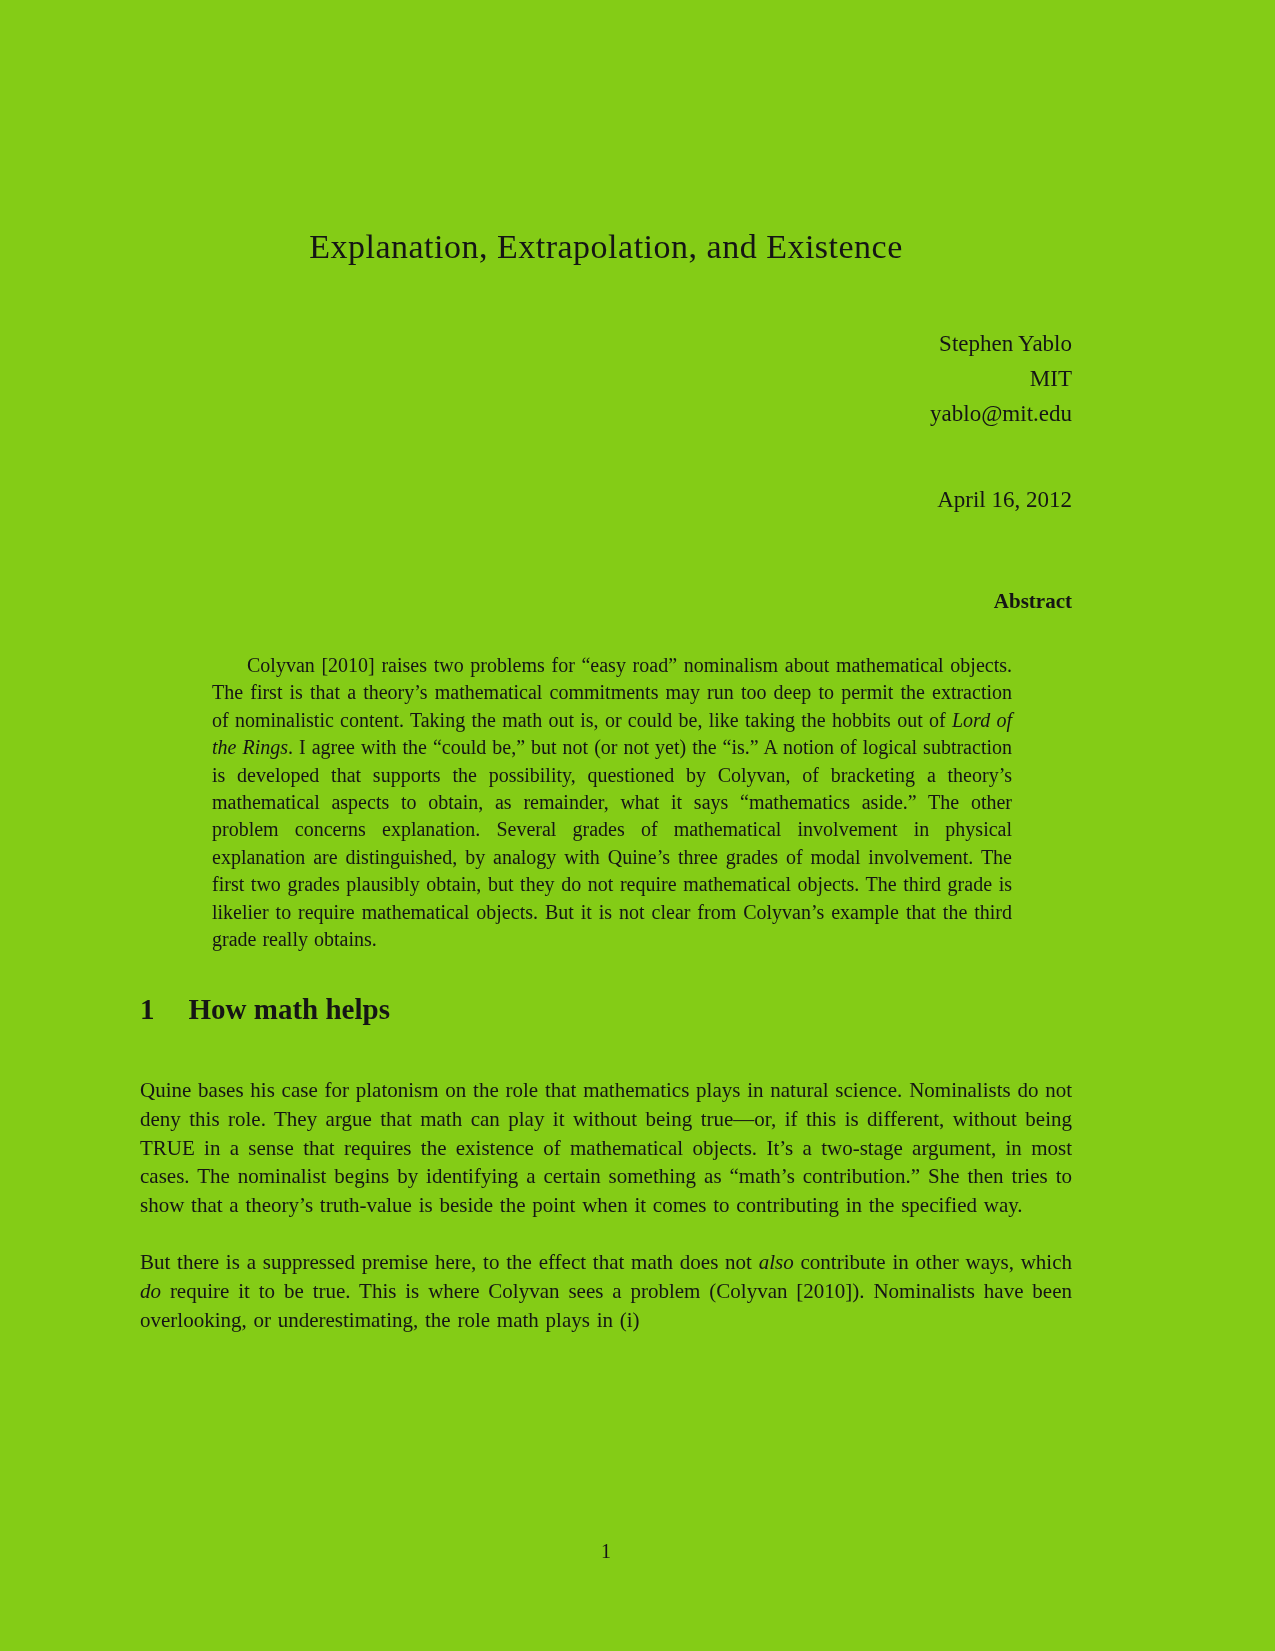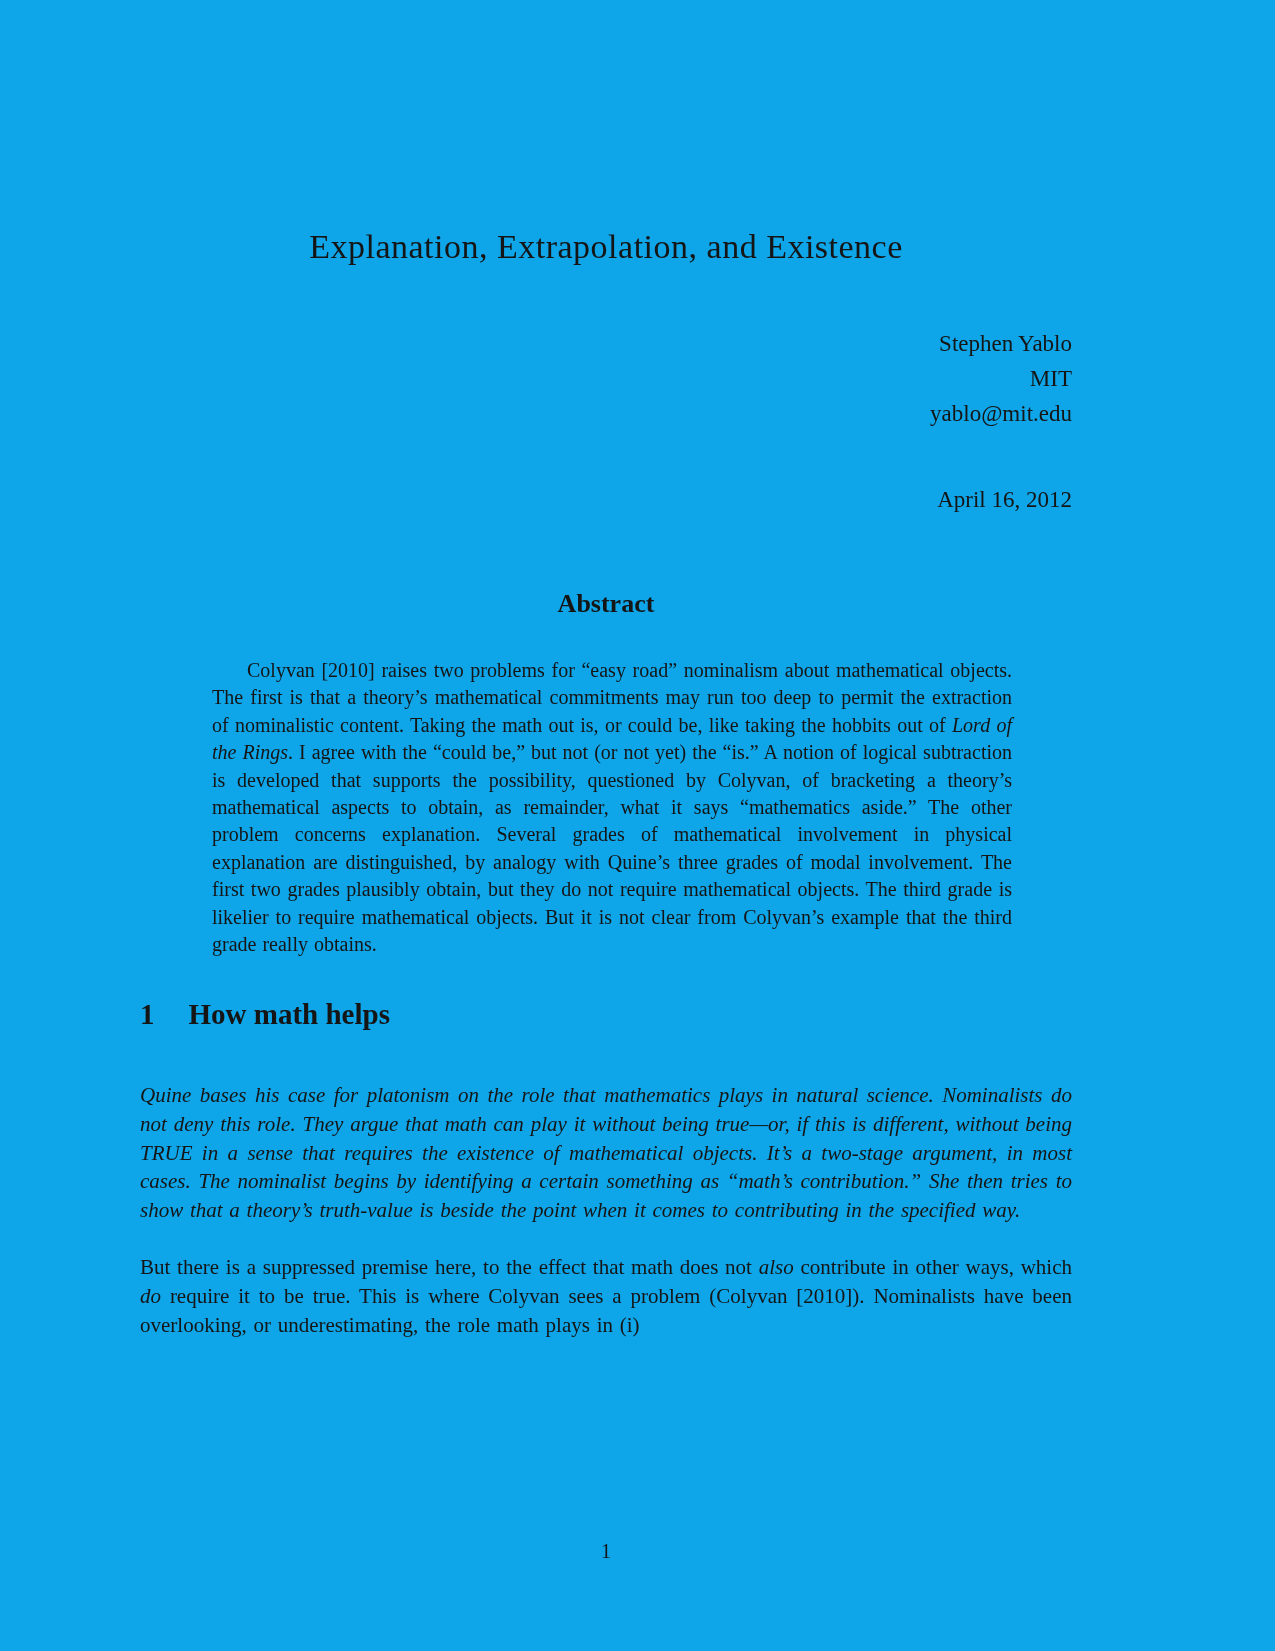--- a/index.html
+++ b/index.html
@@ -11,7 +11,7 @@
     position: relative;
     width: 1275px;
     height: 1651px;
-    background: #0ea5e9;
+    background: #84cc16;
     font-family: "Liberation Serif", "DejaVu Serif", serif;
     color: #151515;
     overflow: hidden;

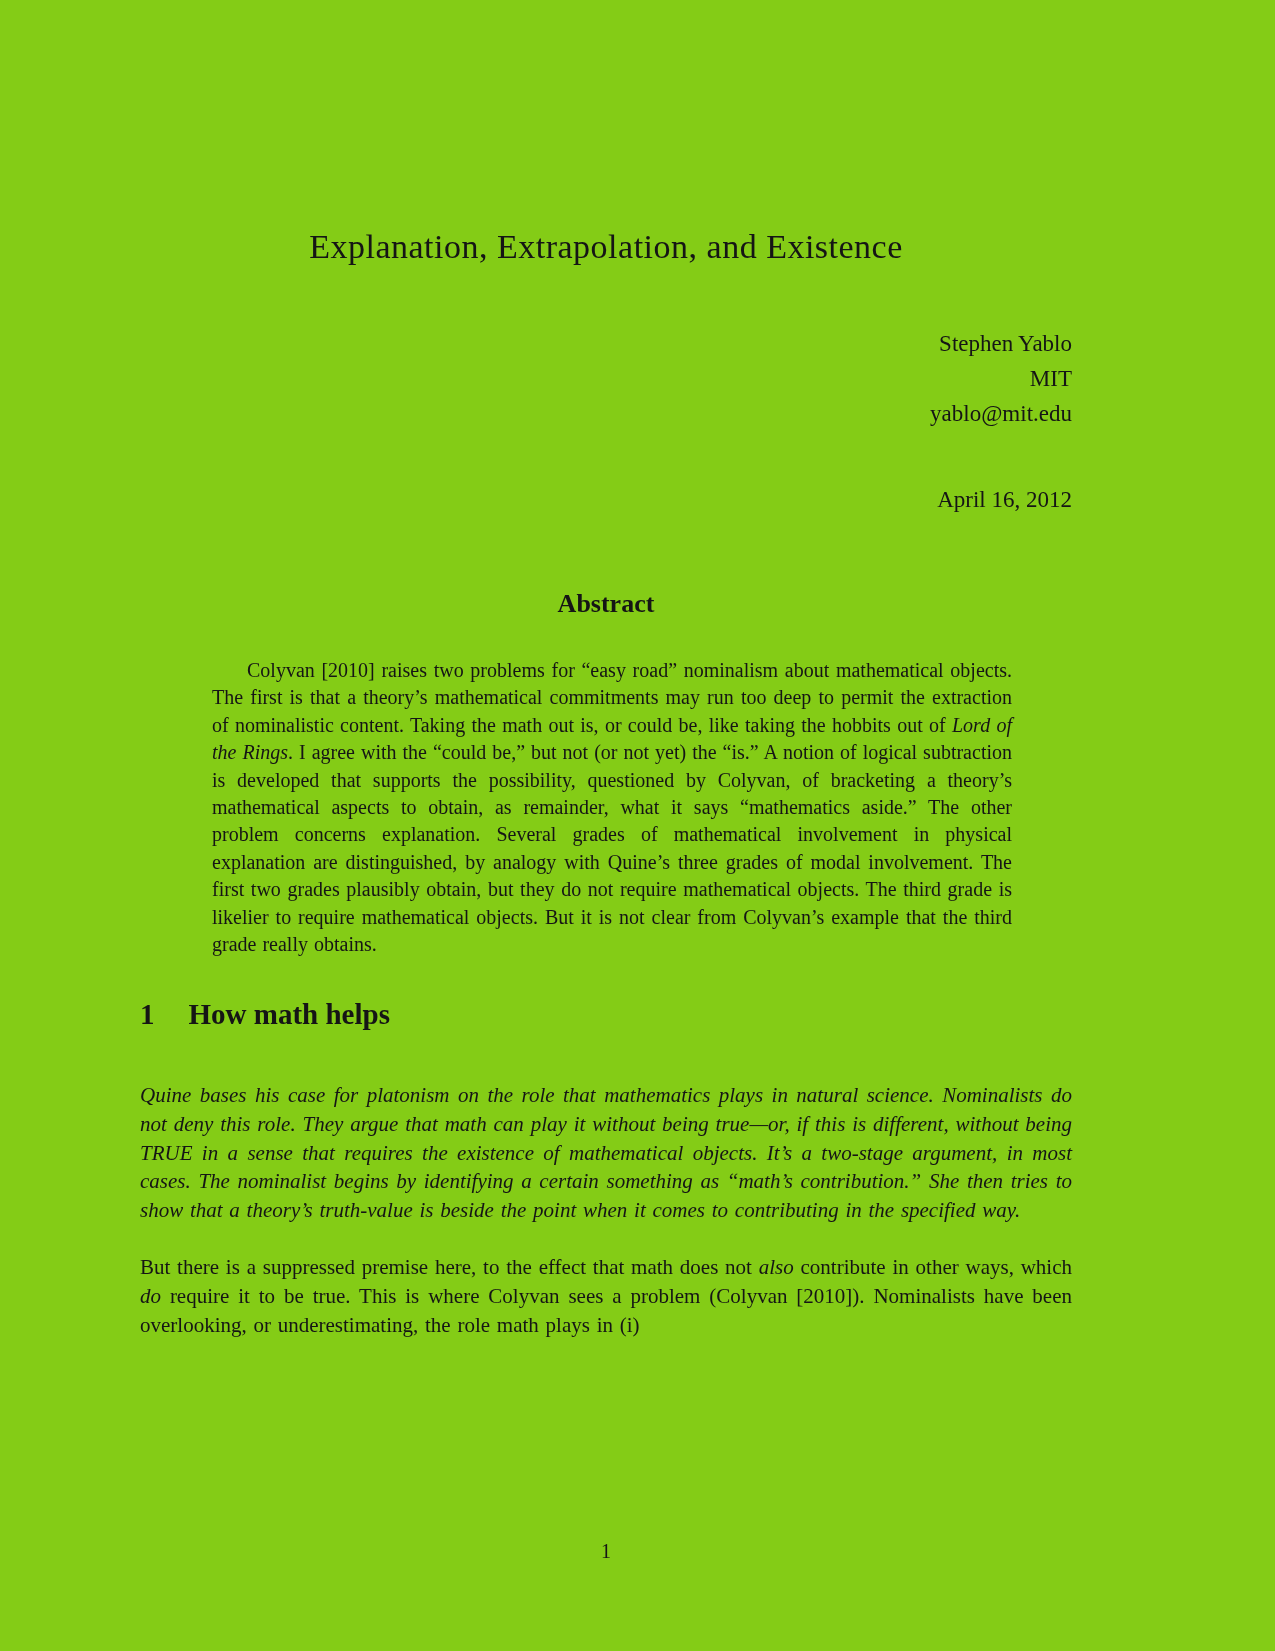--- a/index.html
+++ b/index.html
@@ -41,8 +41,8 @@
   }
   .abstract-heading {
     margin-top: 76px;
-    text-align: center;
-    font-size: 26px;
+    text-align: right;
+    font-size: 21px;
     font-weight: bold;
   }
   .abstract-text {

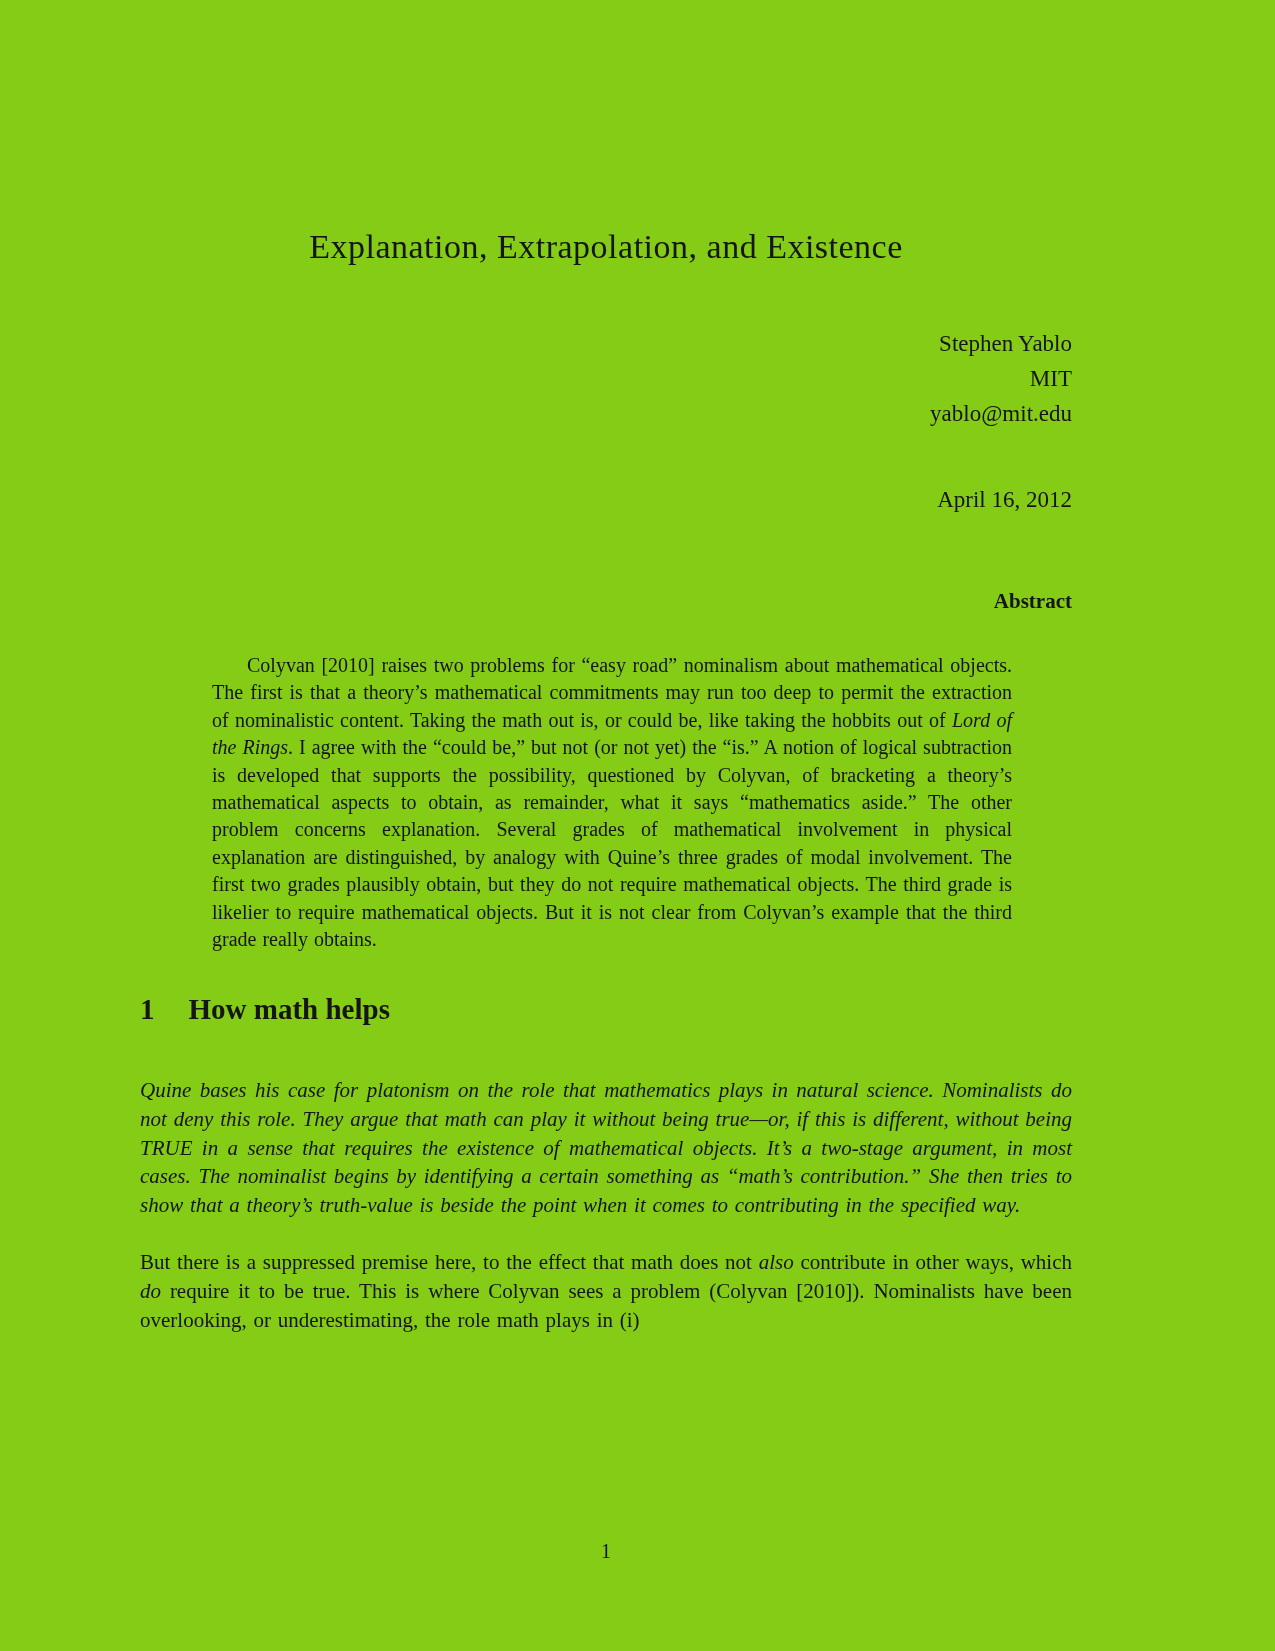--- a/index.html
+++ b/index.html
@@ -70,7 +70,7 @@
     text-align: justify;
     word-spacing: 1.5px;
   }
-  .para-1 { margin-top: 50px; font-style: italic; }
+  .para-1 { margin-top: 50px; }
   .para-2 { margin-top: 29px; }
   .page-number {
     position: absolute;

